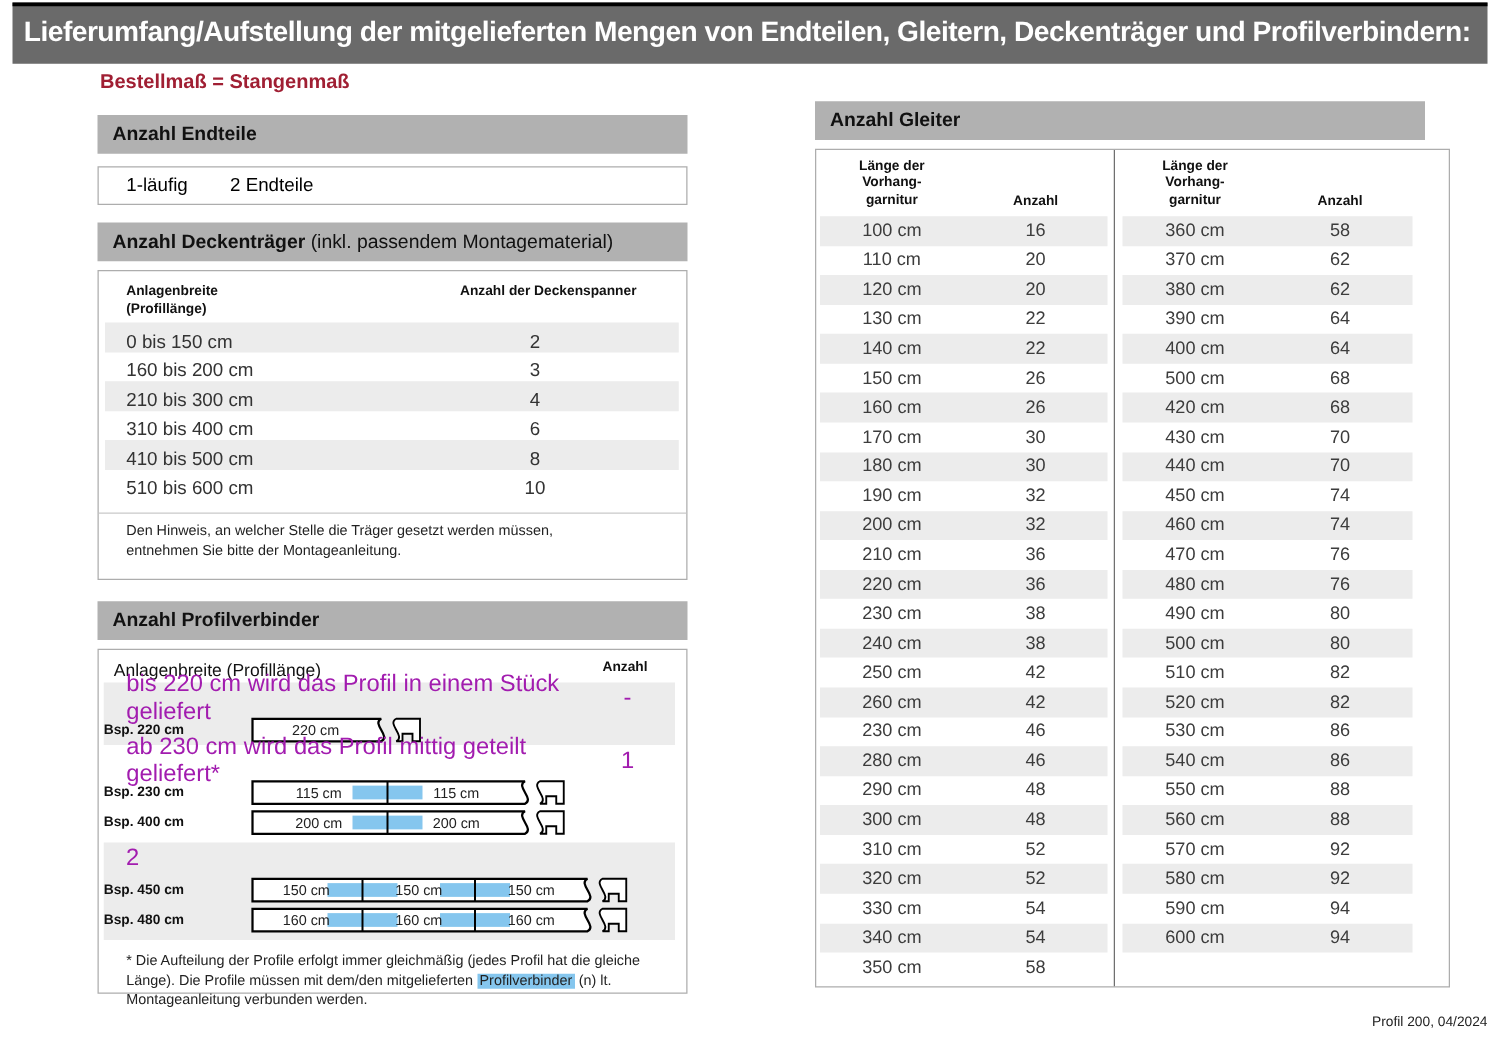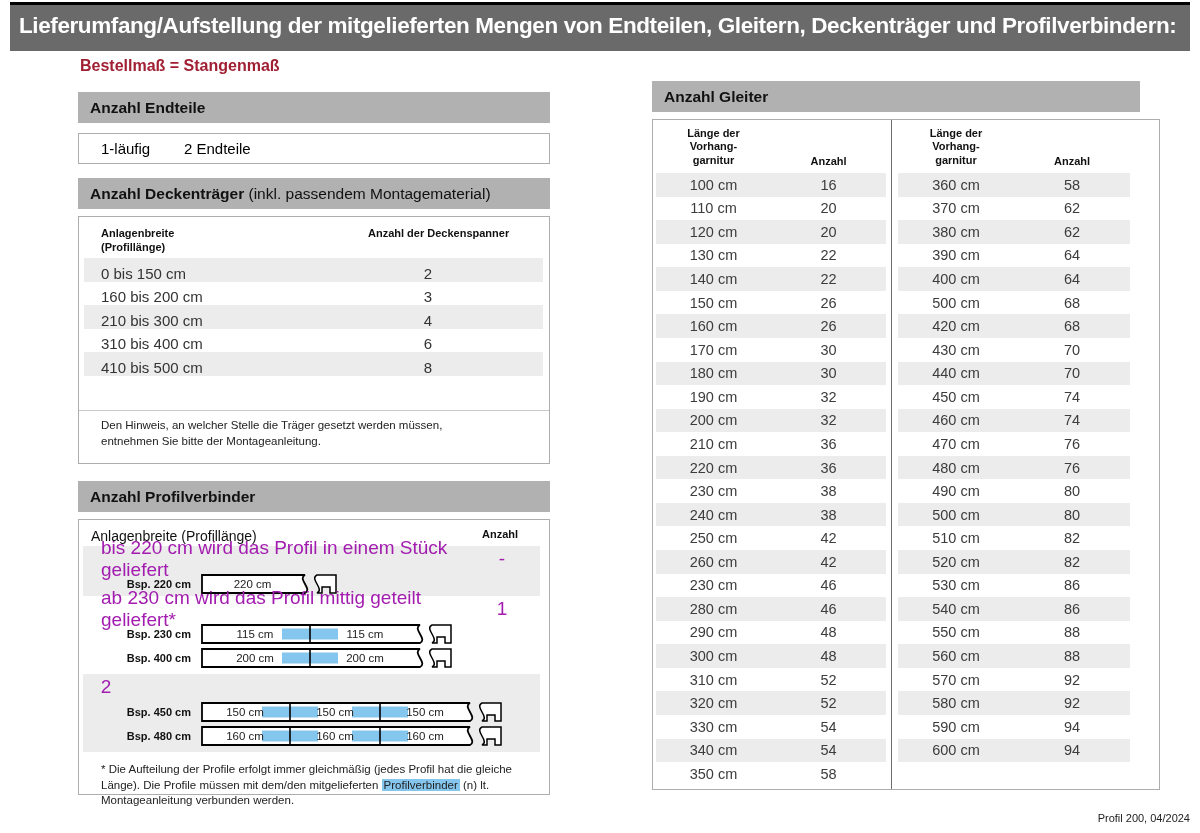--- a/index.html
+++ b/index.html
@@ -116,6 +116,10 @@
           <span class="c1">410 bis 500 cm</span>
           <span class="c2">8</span>
         </div>
+        <div class="drow">
+          <span class="c1">510 bis 600 cm</span>
+          <span class="c2">10</span>
+        </div>
       </div>
     <div id="deck-note">Den Hinweis, an welcher Stelle die Träger gesetzt werden müssen, entnehmen Sie bitte der Montageanleitung.</div>
   </div>

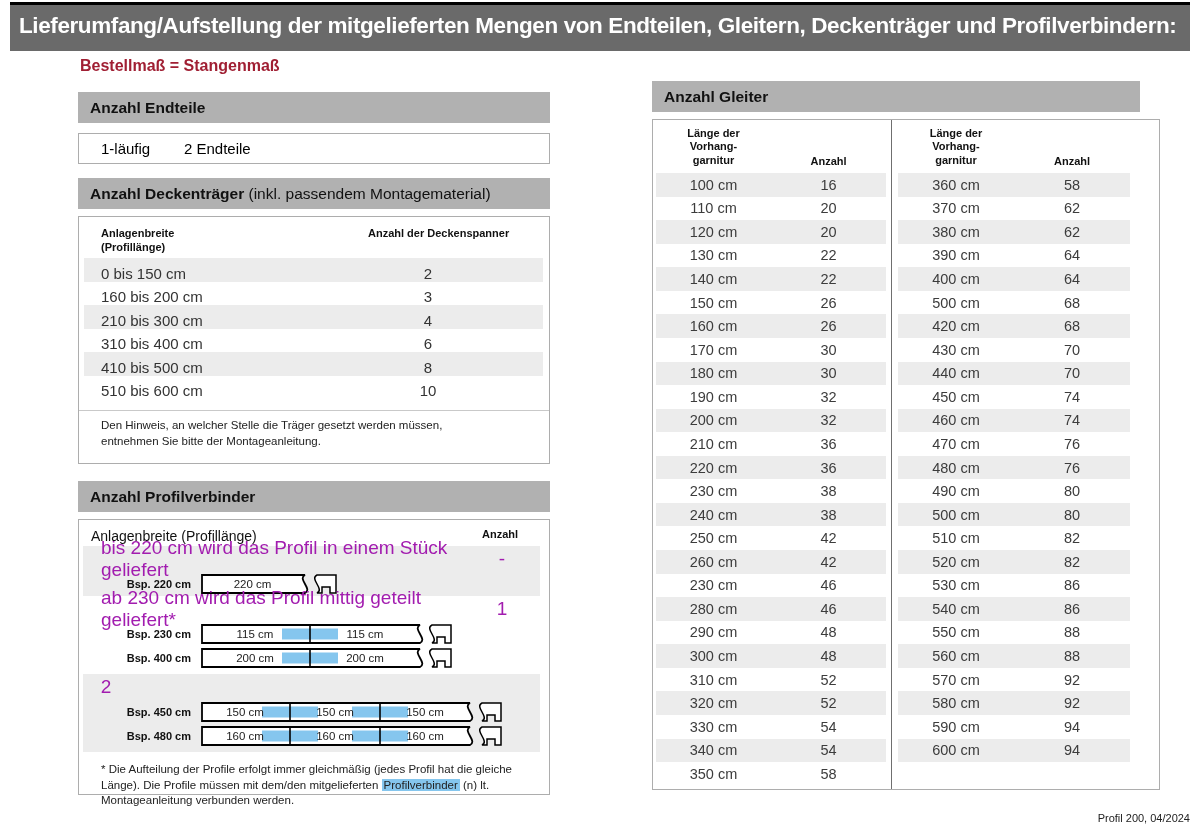--- a/index.html
+++ b/index.html
@@ -49,7 +49,7 @@
   .psec-text{flex:1;padding-left:18px;}
   .psec-count{width:46px;text-align:center;margin-right:15px;}
   .ex-row{height:24px;position:relative;}
-  .ex-label{position:absolute;left:0;width:108px;text-align:right;top:6px;font-size:11px;font-weight:bold;color:#111;}
+  .ex-label{position:absolute;left:0;width:108px;top:6px;font-size:11px;font-weight:bold;color:#111;}
   .ex-row svg{position:absolute;left:117px;top:1px;}
   .pad-b{padding-bottom:4px;}
   #profil-foot{position:absolute;left:0;top:233px;width:100%;box-sizing:border-box;

